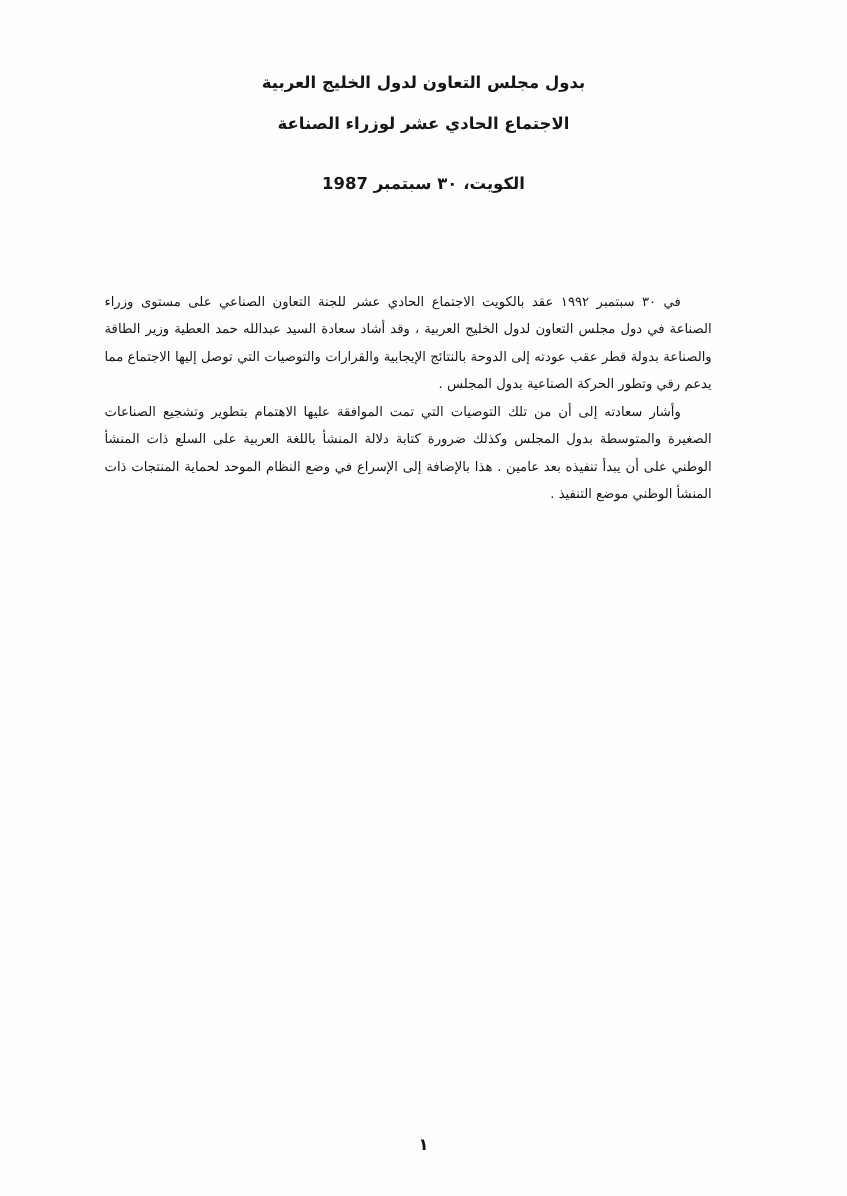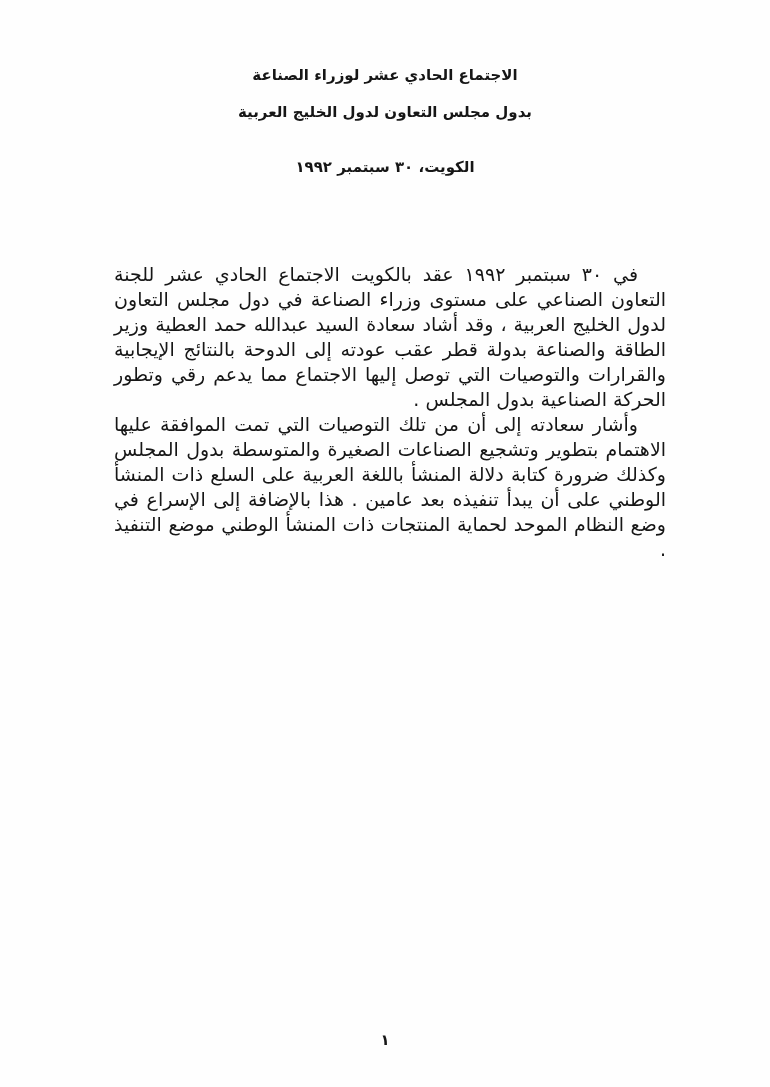--- a/index.html
+++ b/index.html
@@ -74,8 +74,8 @@
 <div class="page">
 
   <div class="title-block">
+    <h1 class="title-line">بدول مجلس التعاون لدول الخليج العربية</h1>
     <h1 class="title-line">الاجتماع الحادي عشر لوزراء الصناعة</h1>
-    <h1 class="title-line">بدول مجلس التعاون لدول الخليج العربية</h1>
   </div>
 
   <div class="date-line">الكويت، ٣٠ سبتمبر ١٩٩٢</div>

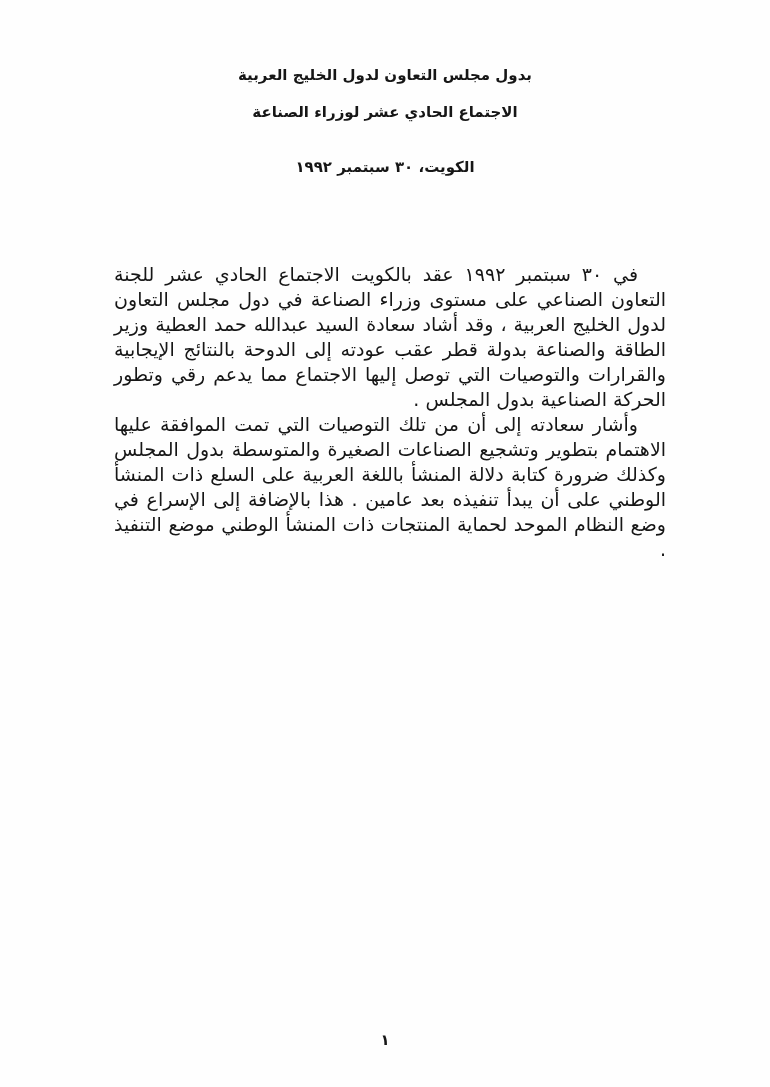--- a/index.html
+++ b/index.html
@@ -78,7 +78,7 @@
     <h1 class="title-line">الاجتماع الحادي عشر لوزراء الصناعة</h1>
   </div>
 
-  <div class="date-line">الكويت، ٣٠ سبتمبر ١٩٩٢</div>
+  <div class="date-line">الكويت، ٣٠ سبتمبر 1987</div>
 
   <div class="body-text">
     <p>في ٣٠ سبتمبر ١٩٩٢ عقد بالكويت الاجتماع الحادي عشر للجنة التعاون الصناعي على مستوى وزراء الصناعة في دول مجلس التعاون لدول الخليج العربية ، وقد أشاد سعادة السيد عبدالله حمد العطية وزير الطاقة والصناعة بدولة قطر عقب عودته إلى الدوحة بالنتائج الإيجابية والقرارات والتوصيات التي توصل إليها الاجتماع مما يدعم رقي وتطور الحركة الصناعية بدول المجلس .</p>

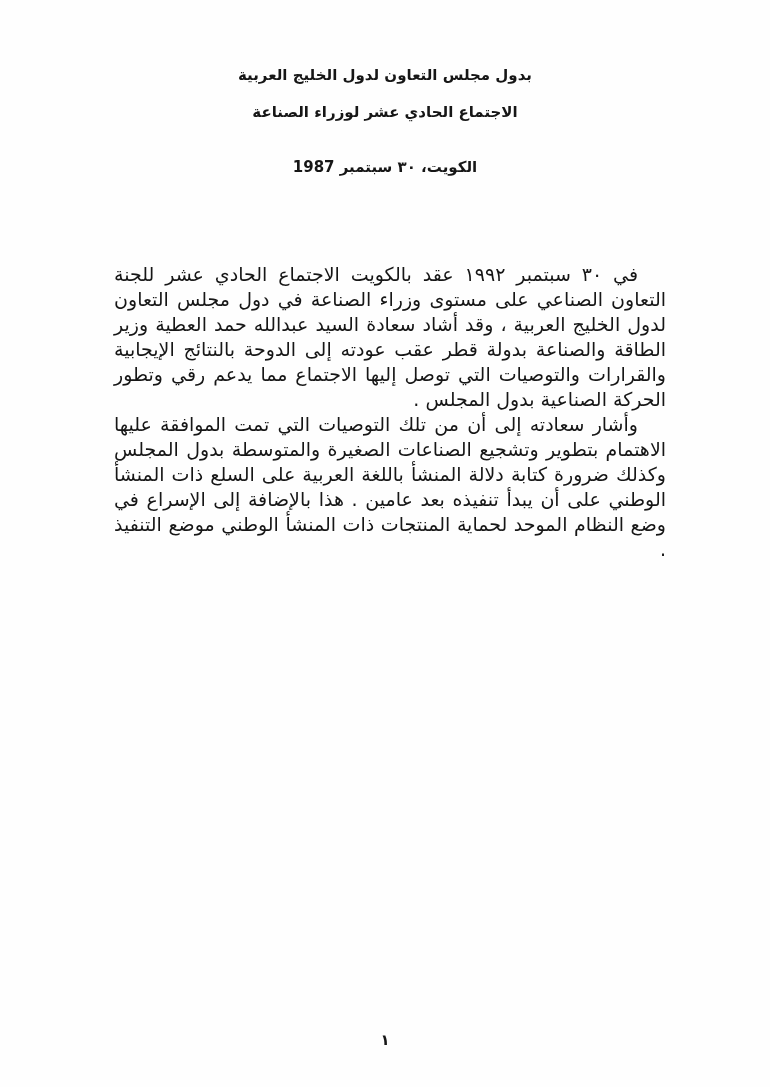--- a/index.html
+++ b/index.html
@@ -47,9 +47,9 @@
   .body-text {
     position: absolute;
     top: 262px;
-    right: 104px;
+    right: 123px;
     width: 552px;
-    font-size: 19px;
+    font-size: 12px;
     line-height: 25px;
     text-align: justify;
     text-align-last: right;

